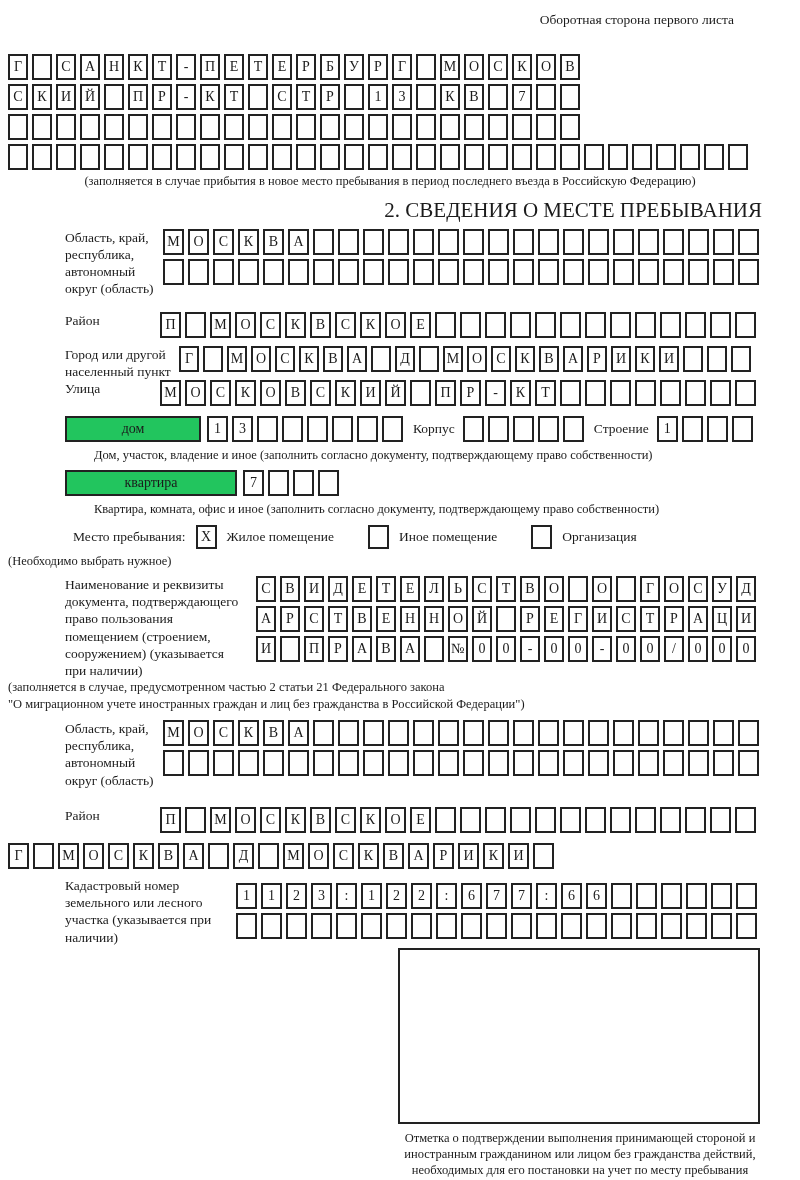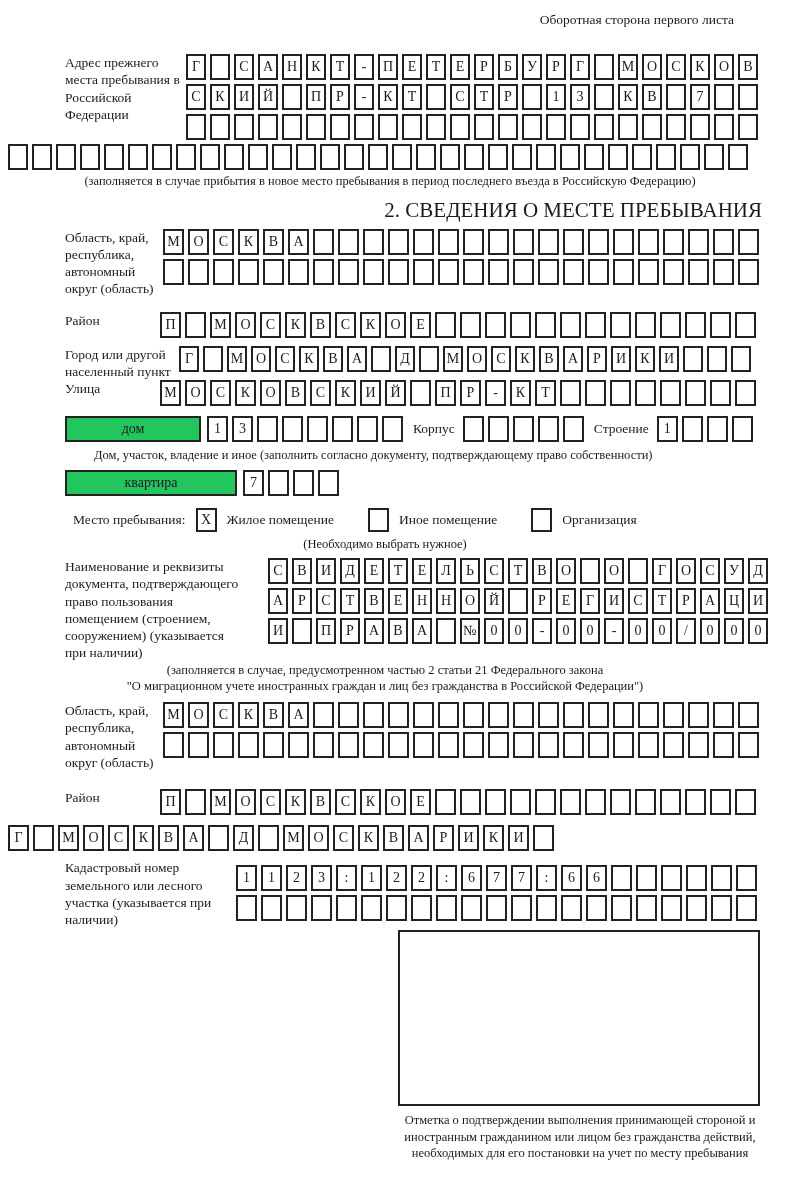--- a/index.html
+++ b/index.html
@@ -99,7 +99,6 @@
   <div class="backnote">Оборотная сторона первого листа</div>
 
   <div class="crow prev">
-    <div class="lbl">Адрес прежнего места пребывания в Российской Федерации</div>
     <div class="cellcol">
       <div class="cells p24">
           <span class="cell">Г</span>

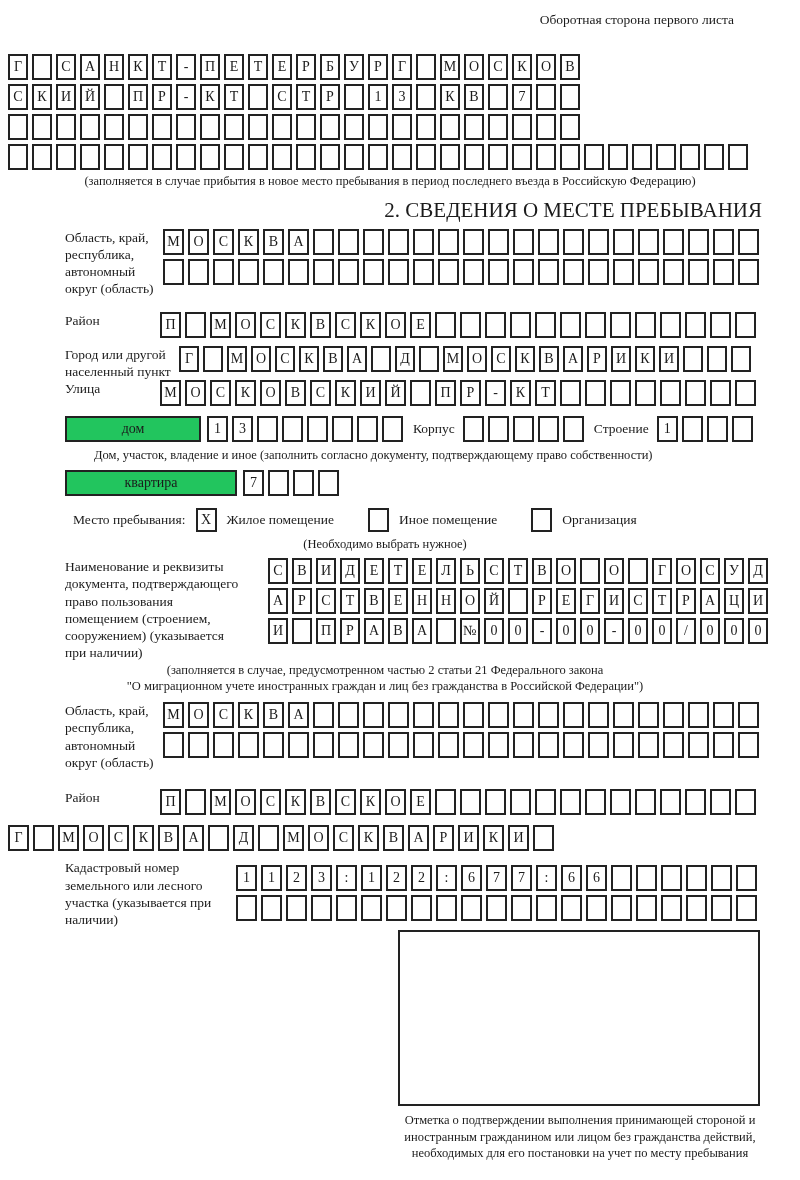--- a/index.html
+++ b/index.html
@@ -404,6 +404,7 @@
         <span class="cell"></span>
       </div>
   </div>
+  <div class="caption indent">Квартира, комната, офис и иное (заполнить согласно документу, подтверждающему право собственности)</div>
 
   <div class="placerow">
     <div class="plabel">Место пребывания:</div>

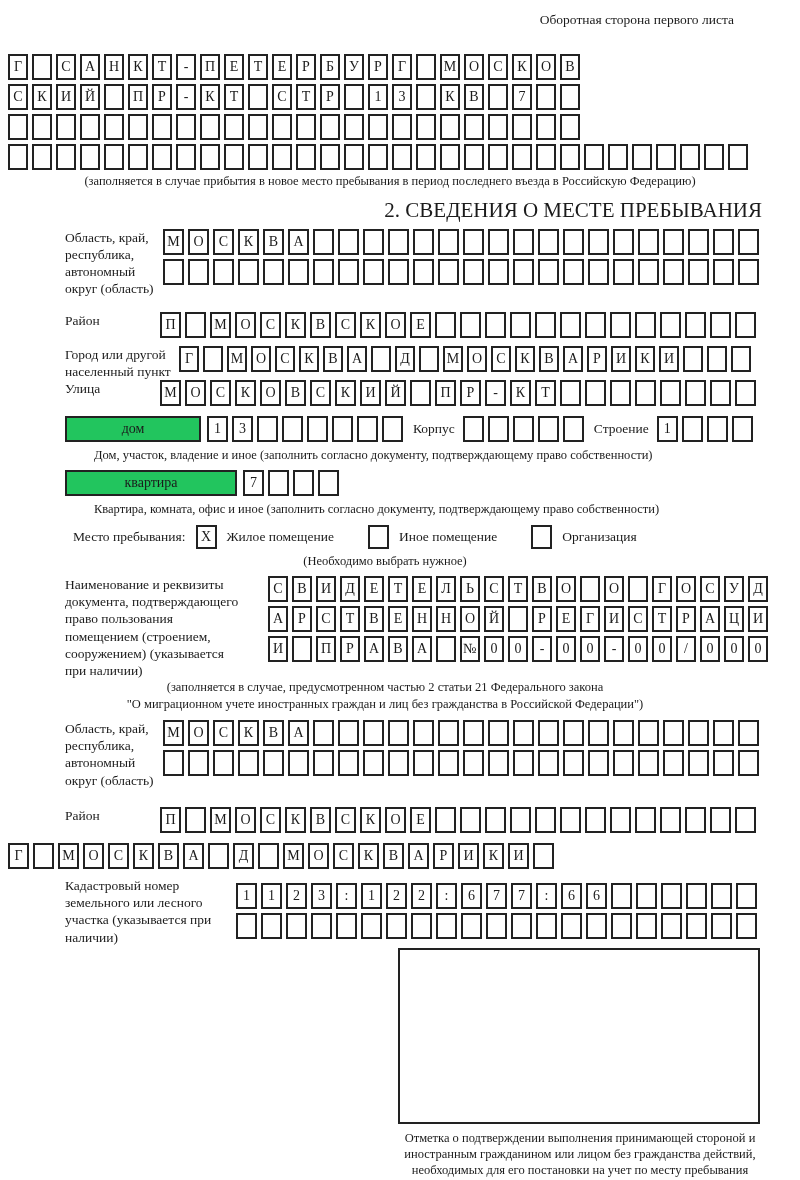--- a/index.html
+++ b/index.html
@@ -79,7 +79,7 @@
   }
   .optlabel{font-size:13.5px;margin-right:34px;}
 
-  .subnote{text-align:center;font-size:12.5px;line-height:1.3;margin-right:30px;}
+  .subnote{font-size:12.5px;line-height:1.3;margin-right:30px;}
 
   
   .stampbox{

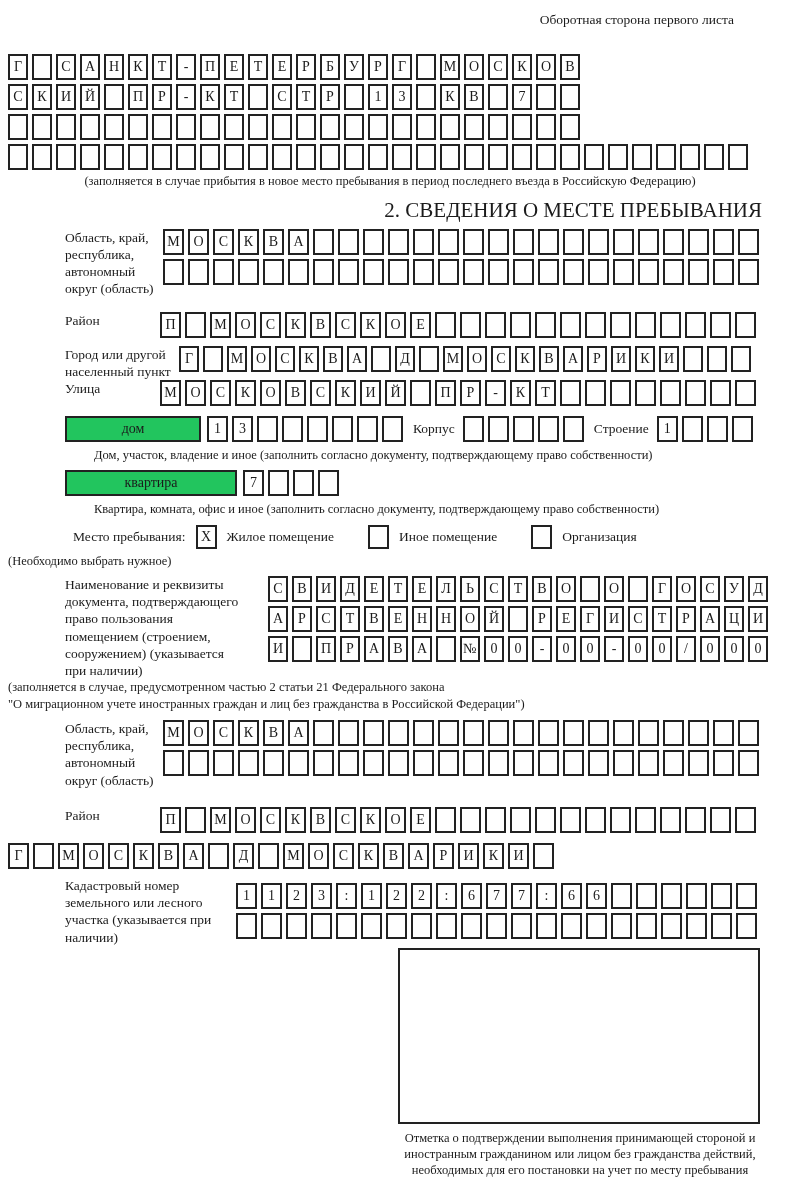--- a/index.html
+++ b/index.html
@@ -52,7 +52,7 @@
   .frow{margin-top:0;}
 
   .mt14{margin-top:14px;}
-  .mt6{margin-top:6px;gap:12px;}
+  .mt6{margin-top:6px;}
   .mt4{margin-top:4px;}
   .mt8{margin-top:8px;}
   .mt10{margin-top:10px;}

